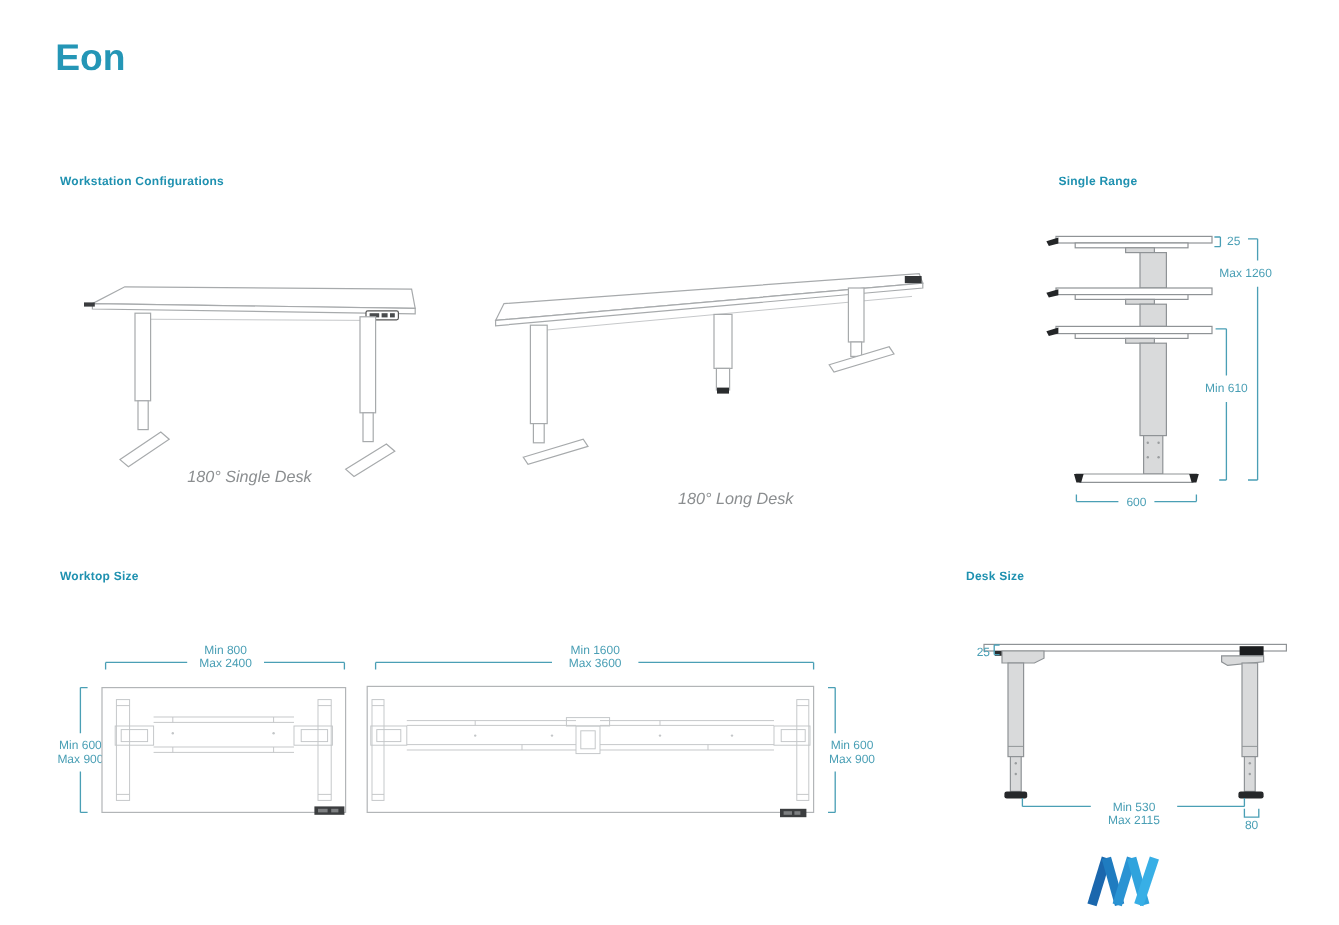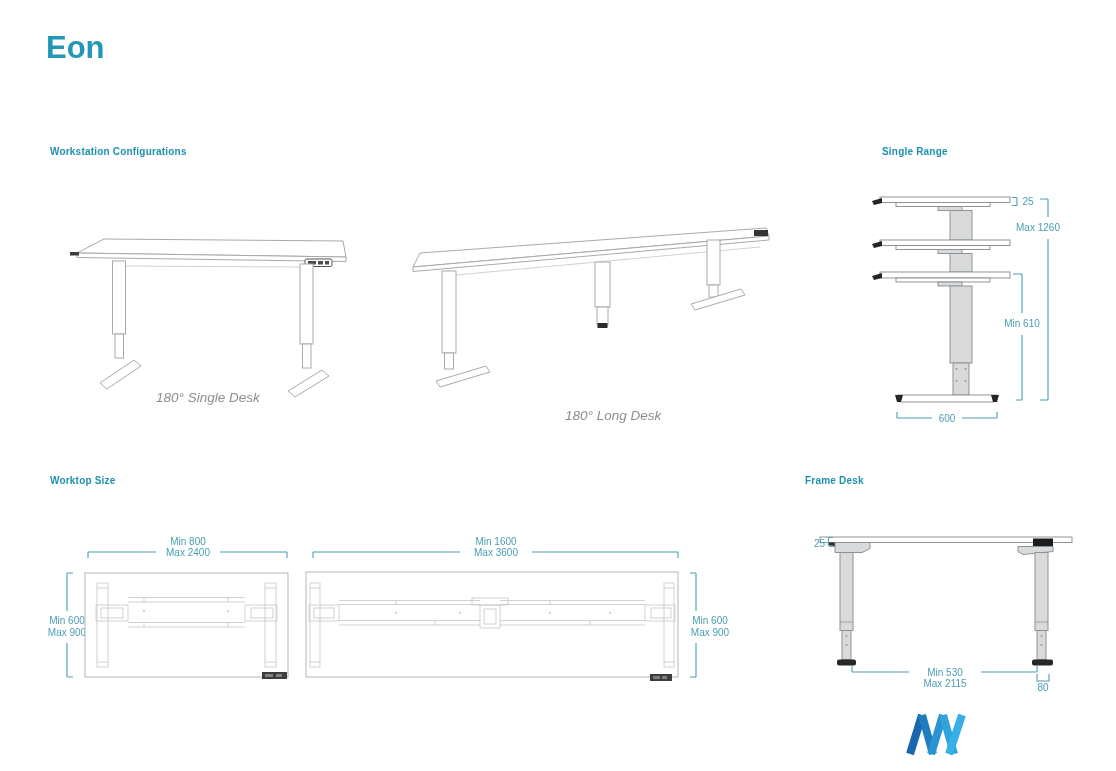--- a/index.html
+++ b/index.html
@@ -33,7 +33,7 @@
   <div class="abs sec-head" style="left:50px;top:146px;">Workstation Configurations</div>
   <div class="abs sec-head" style="left:882px;top:146px;">Single Range</div>
   <div class="abs sec-head" style="left:50px;top:475px;">Worktop Size</div>
-  <div class="abs sec-head" style="left:805px;top:475px;">Frame Desk</div>
+  <div class="abs sec-head" style="left:805px;top:475px;">Desk Size</div>
 
   <svg class="abs" style="left:55px;top:225px;" width="300" height="185" viewBox="0 0 300 185">
     <g>

